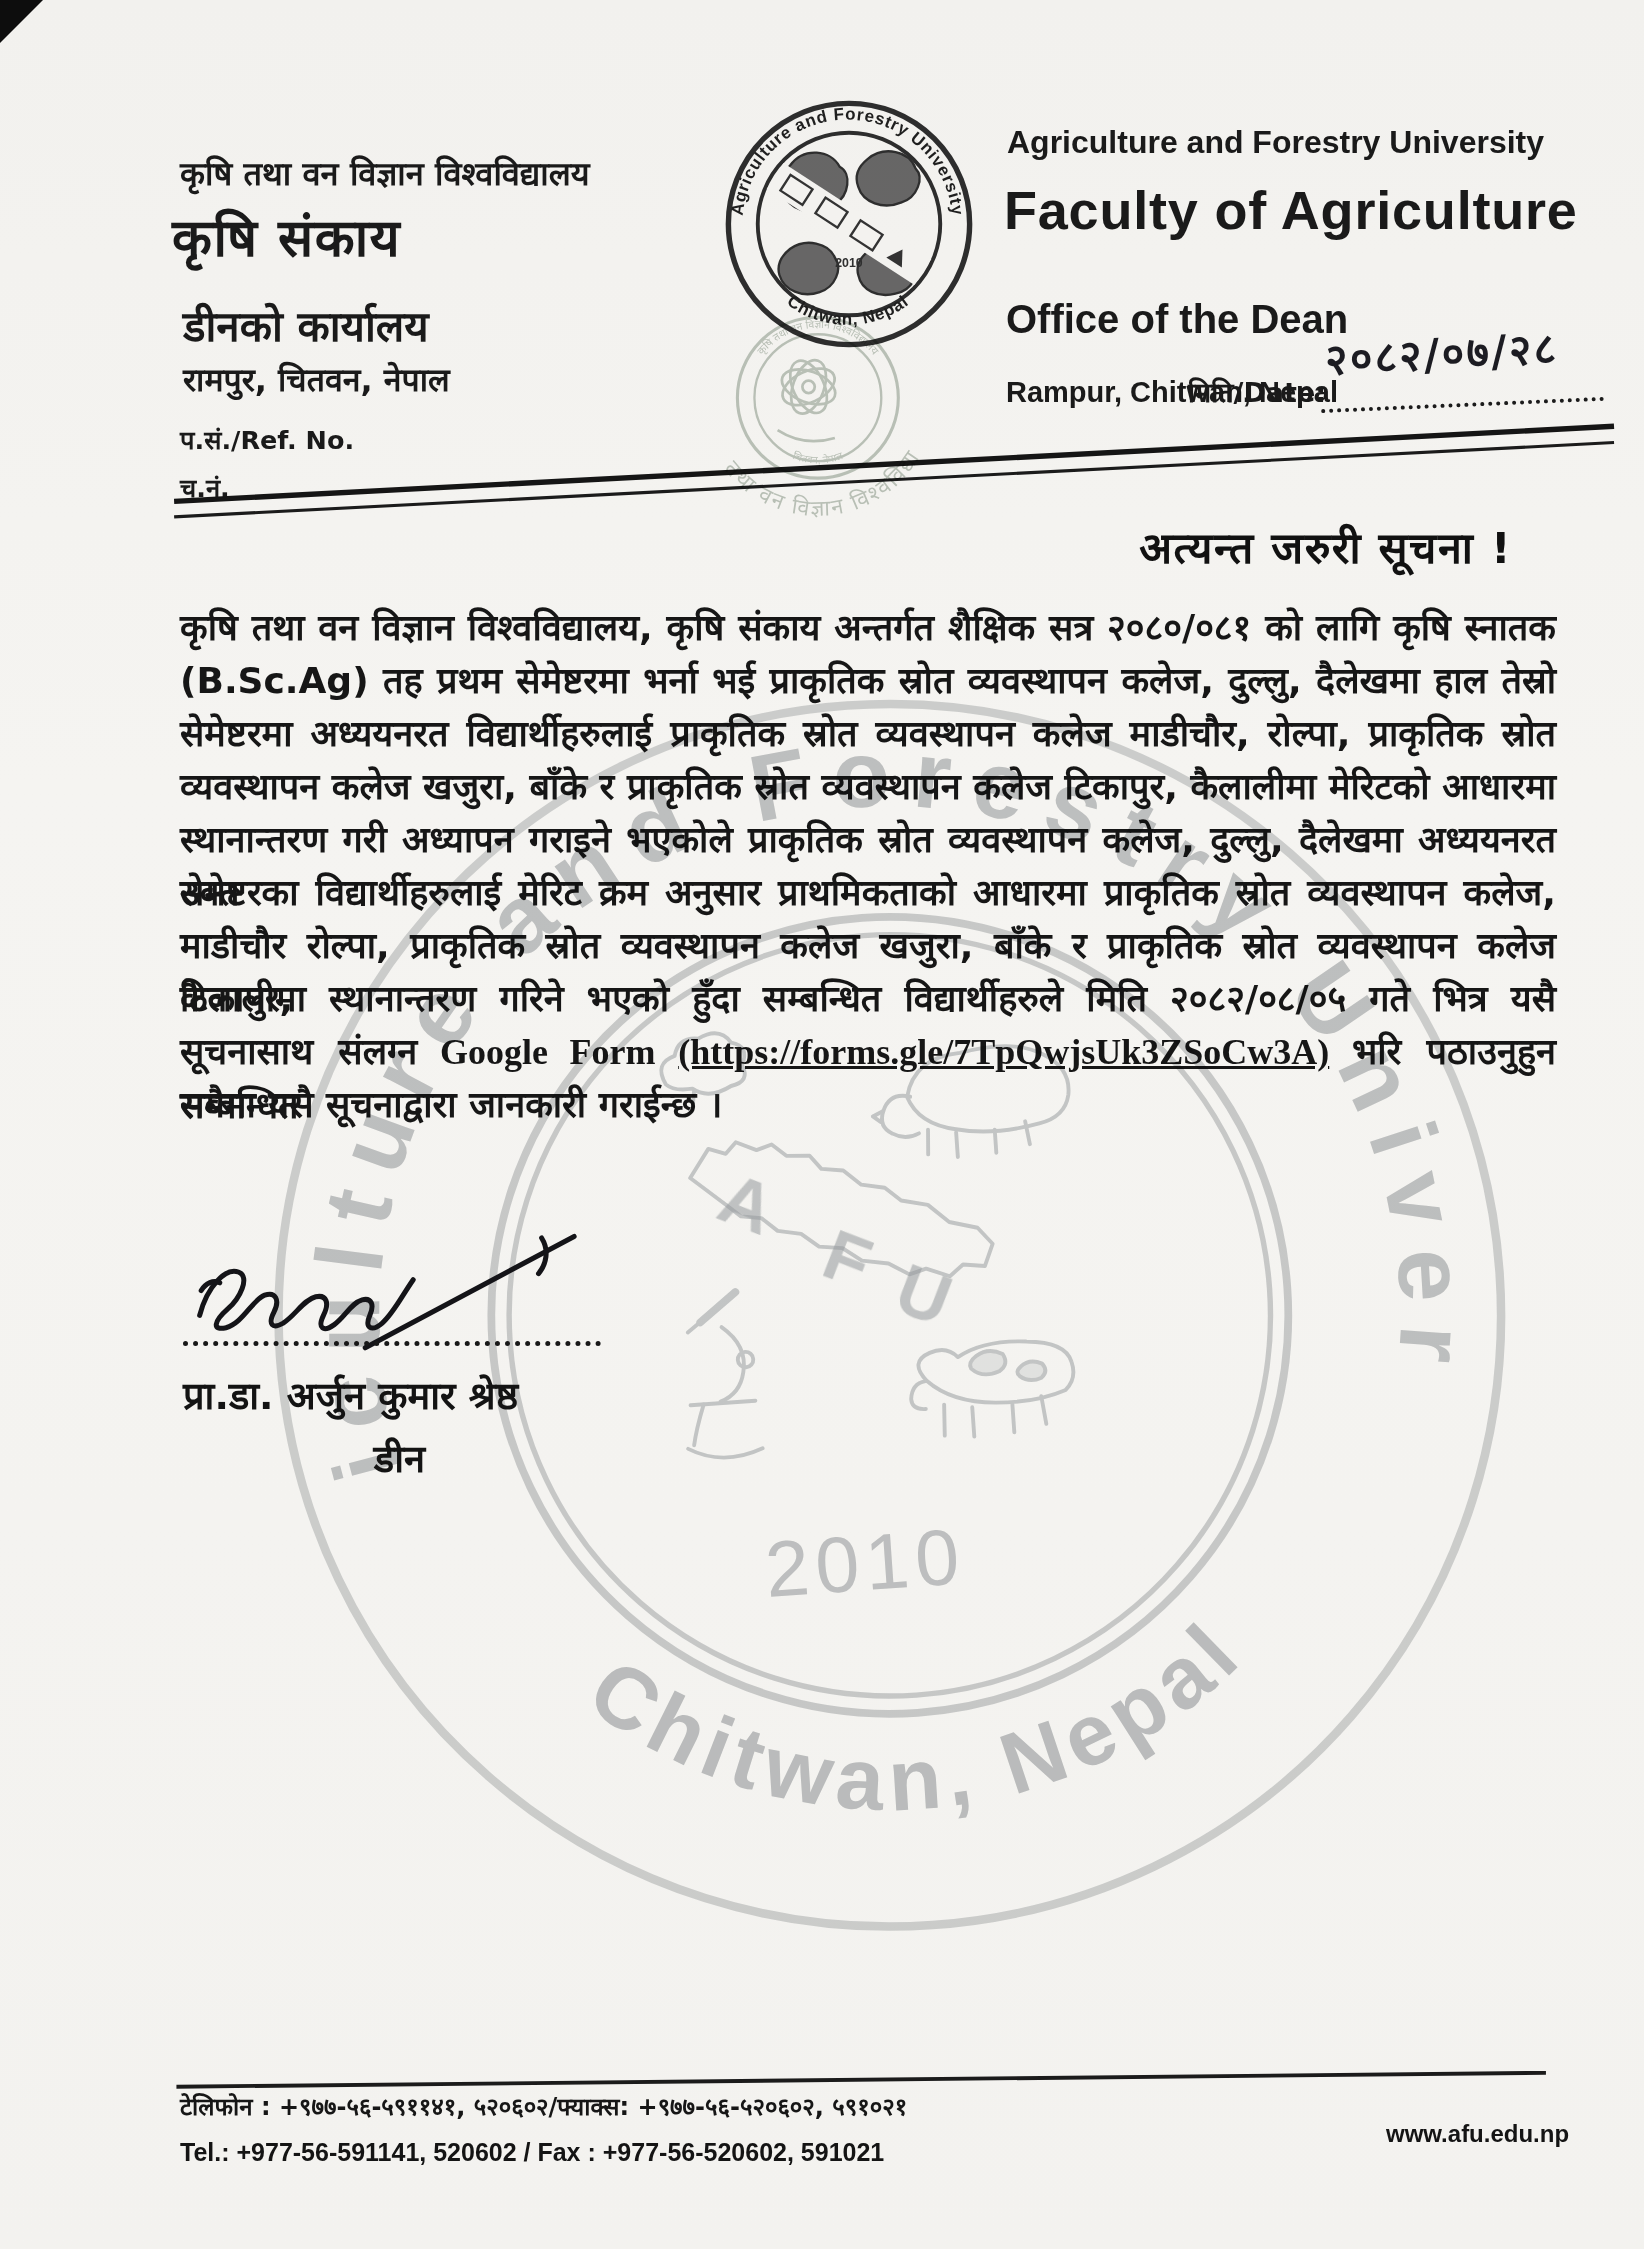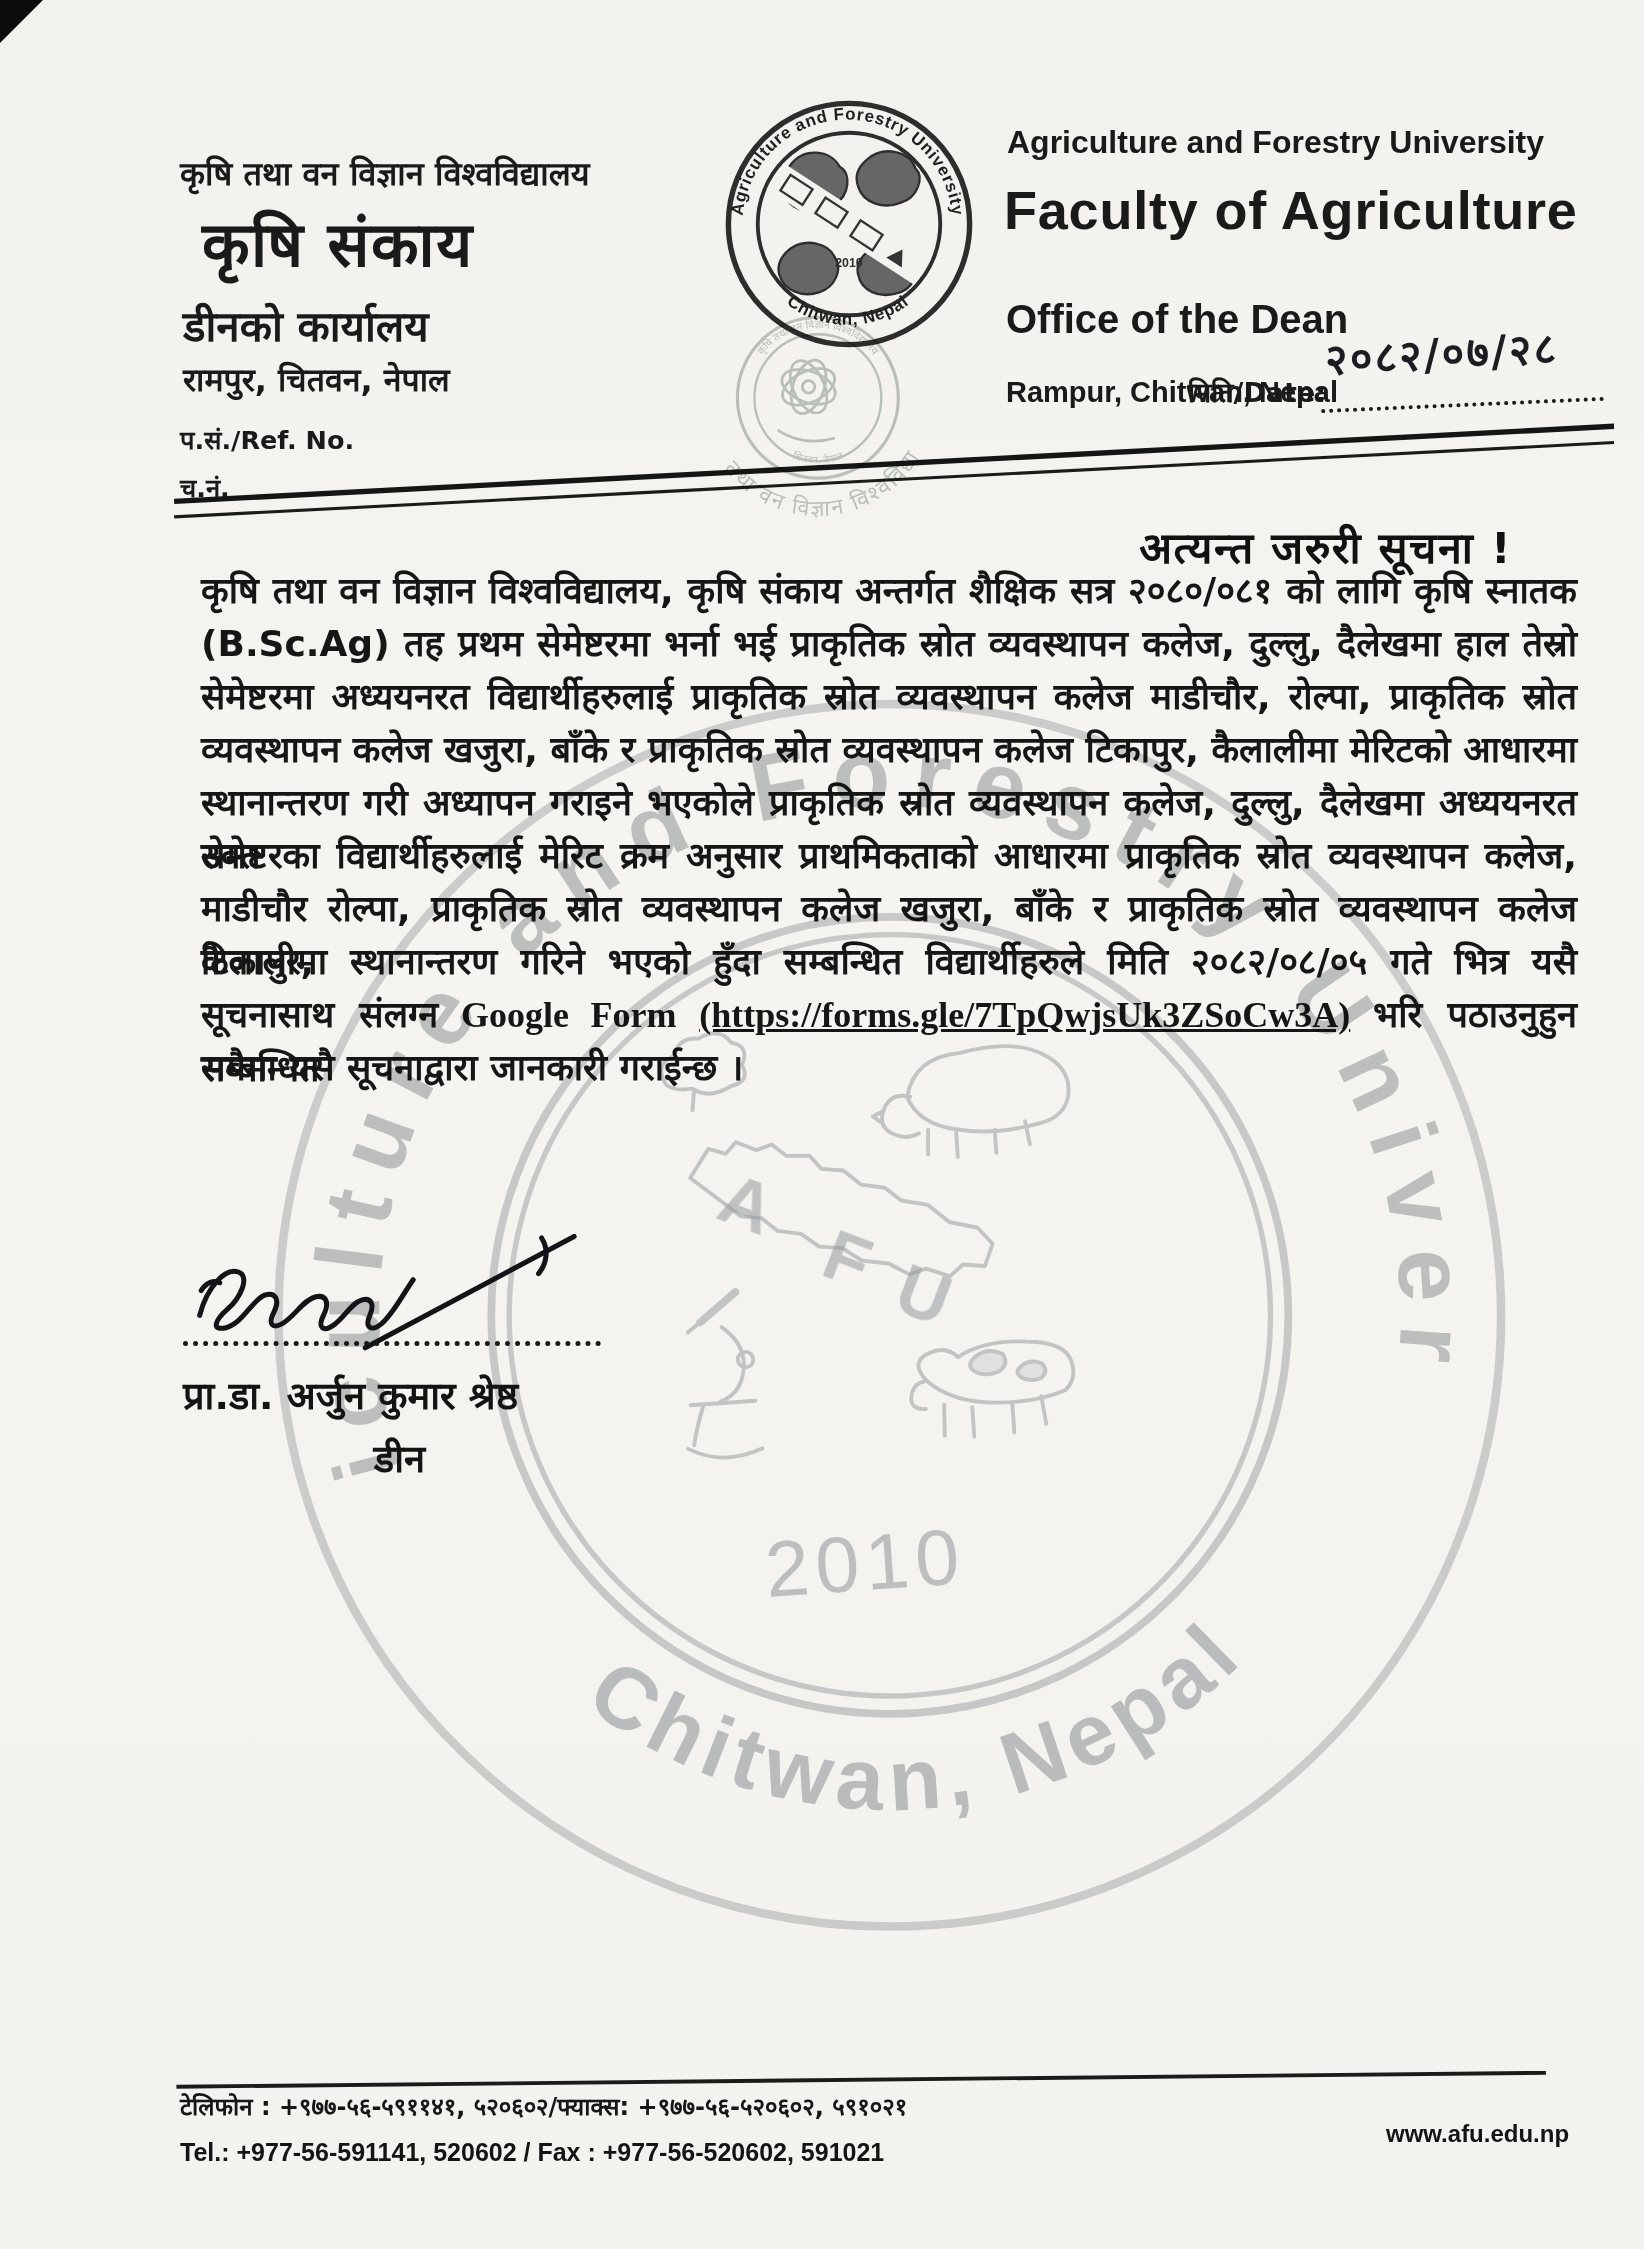--- a/index.html
+++ b/index.html
@@ -14,7 +14,7 @@
   .corner{width:0;height:0;border-top:43px solid #0d0d0d;border-right:43px solid transparent;left:0;top:0;position:absolute;}
   
   .hl1{left:180px;top:150px;font-size:32.5px;}
-  .hl2{left:202px;top:200px;font-size:62px;letter-spacing:1.5px;}
+  .hl2{left:172px;top:200px;font-size:52px;letter-spacing:1.5px;}
   .hl3{left:183px;top:296px;font-size:42px;}
   .hl4{left:183px;top:357px;font-size:32px;}
   .refno{left:180px;top:422px;font-size:25.5px;font-weight:bold;}

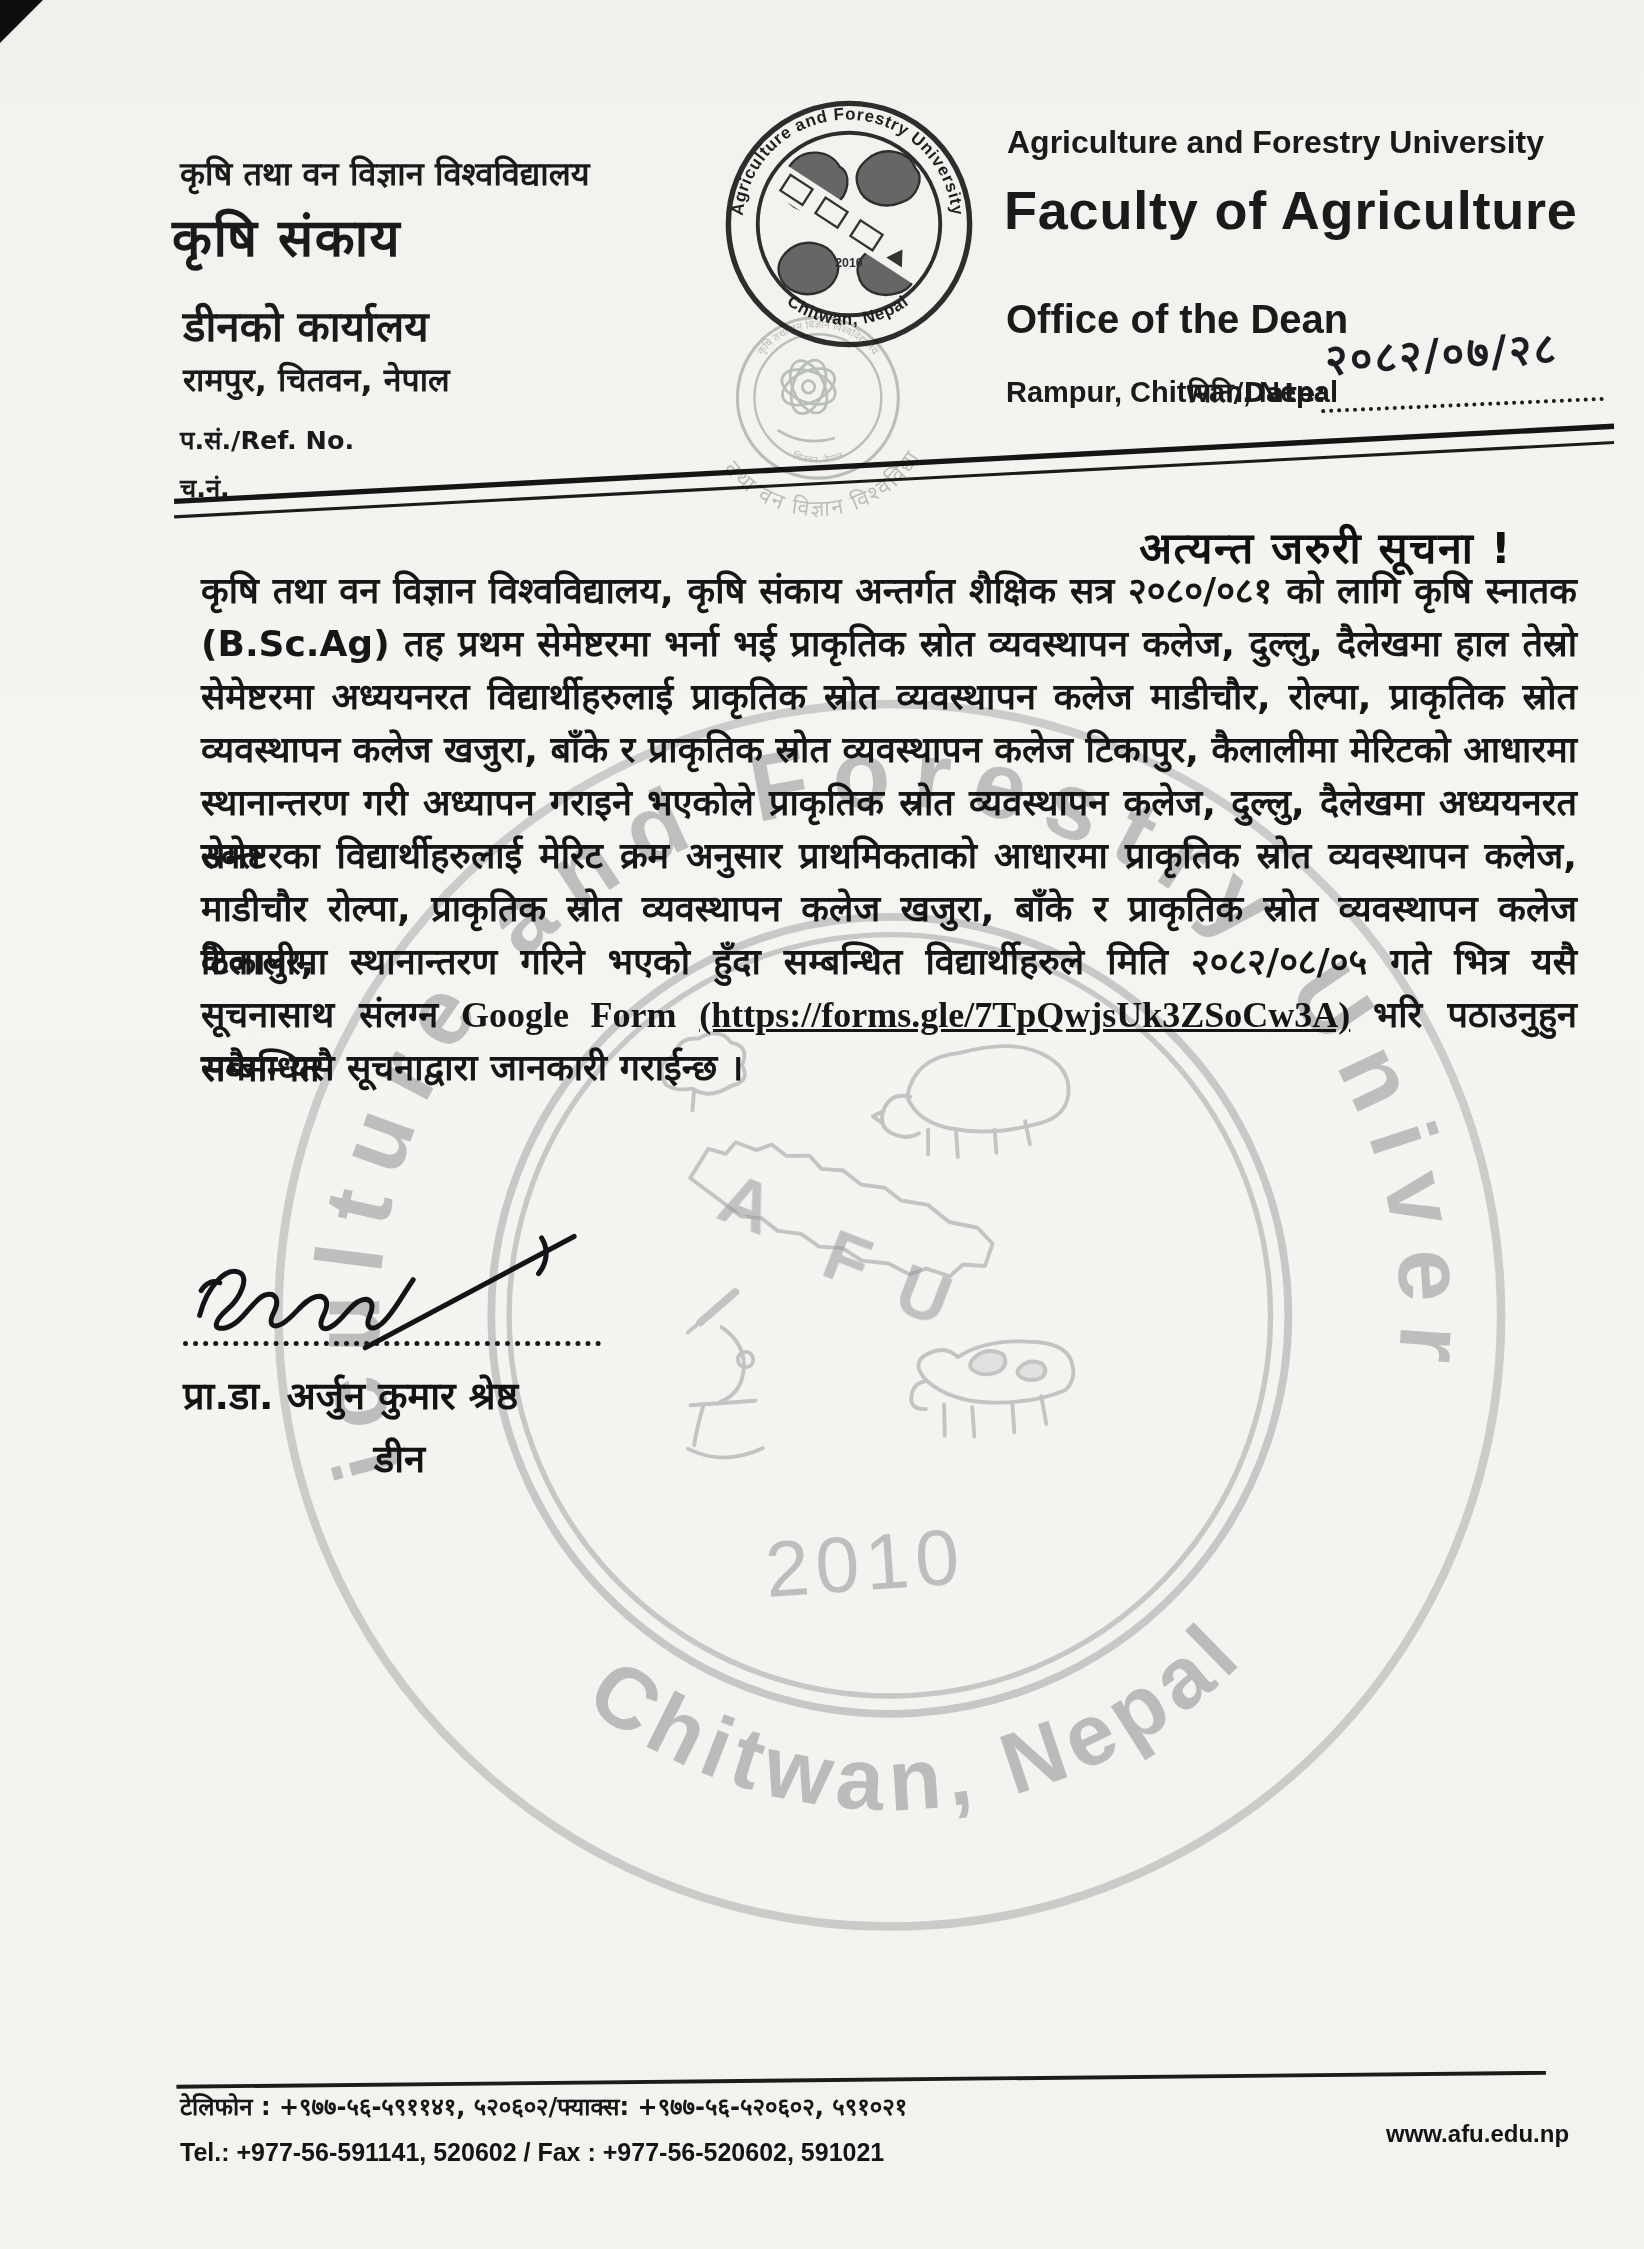--- a/index.html
+++ b/index.html
@@ -29,7 +29,7 @@
   .dateline{left:1320px;top:353px;width:283px;height:50px;border-bottom:4.6px dotted #1b1b1b;transform:rotate(-2.5deg);}
   
   .title{left:180px;top:517px;width:1332px;text-align:right;font-size:43px;font-weight:bold;letter-spacing:1.5px;color:#111;}
-  .body-text{left:180px;top:564px;width:1376px;margin-left:21px;}
+  .body-text{left:180px;top:601px;width:1376px;}
   .bline{font-size:36px;line-height:53px;height:53px;font-weight:600;color:#161616;text-align:justify;text-align-last:justify;}
   .bline.last{text-align-last:left;}
   .latin{font-family:"Liberation Serif",serif;font-weight:600;}

